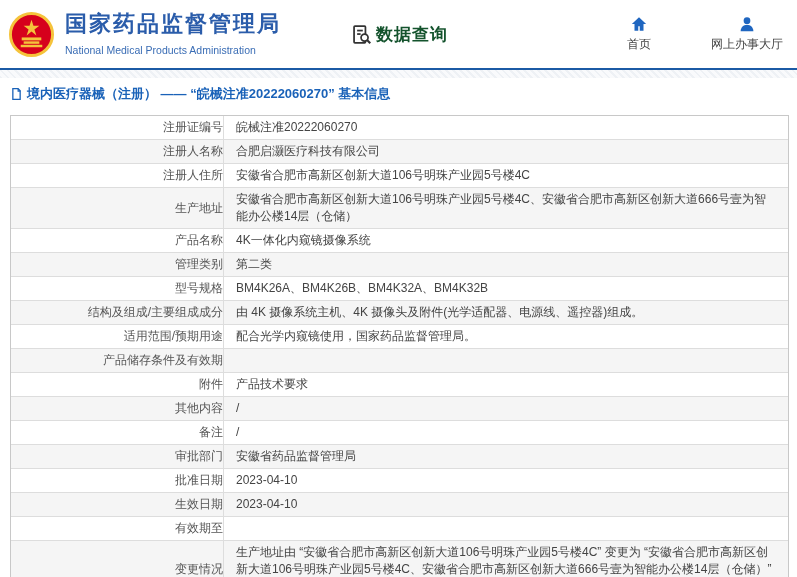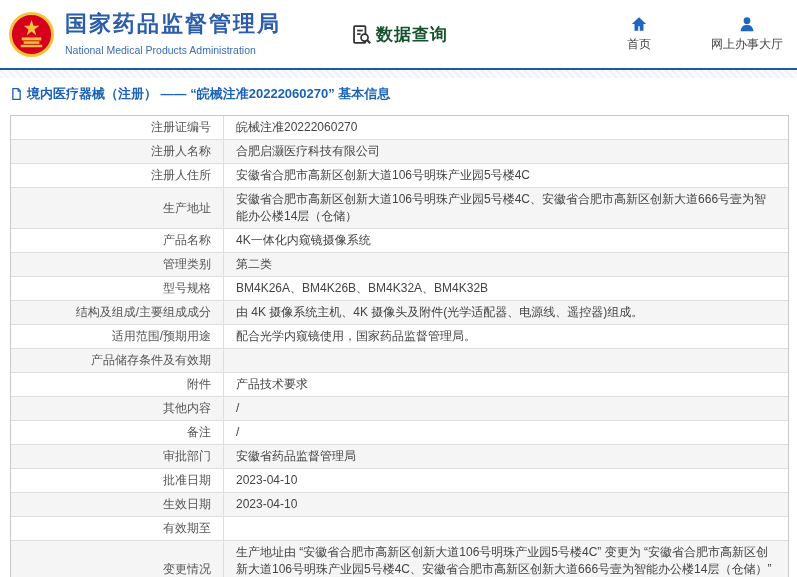--- a/index.html
+++ b/index.html
@@ -33,7 +33,7 @@
   .row.alt { background:#f5f5f5; }
   .cell { font-size:12px; display:flex; align-items:center; min-height:23px; padding:3px 0; }
   .cell.label { width:213px; justify-content:flex-end; text-align:right; color:#555;
-                padding-right:12px; border-right:1px solid #ddd; flex:0 0 auto; }
+                padding-right:0; border-right:1px solid #ddd; flex:0 0 auto; }
   .cell.value { flex:1; color:#444; padding-left:12px; padding-right:10px; line-height:17px; }
 </style>
 </head>

